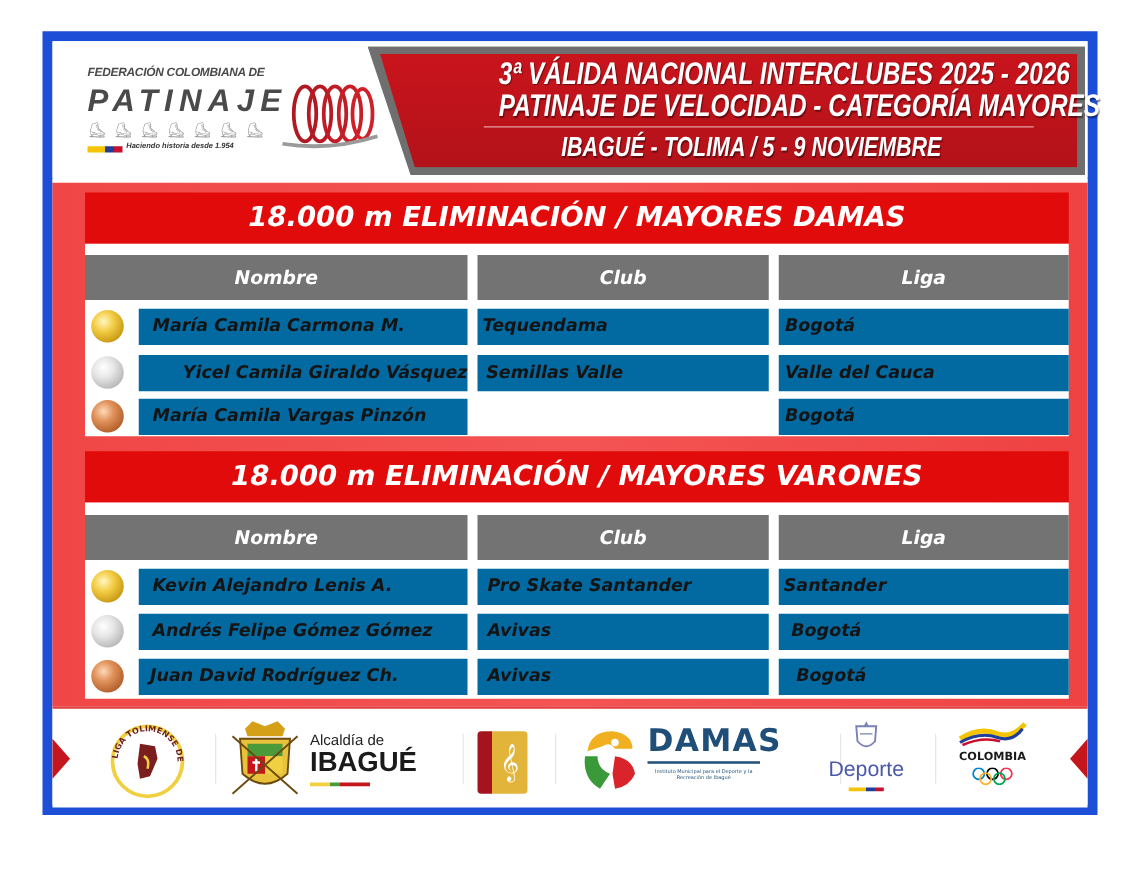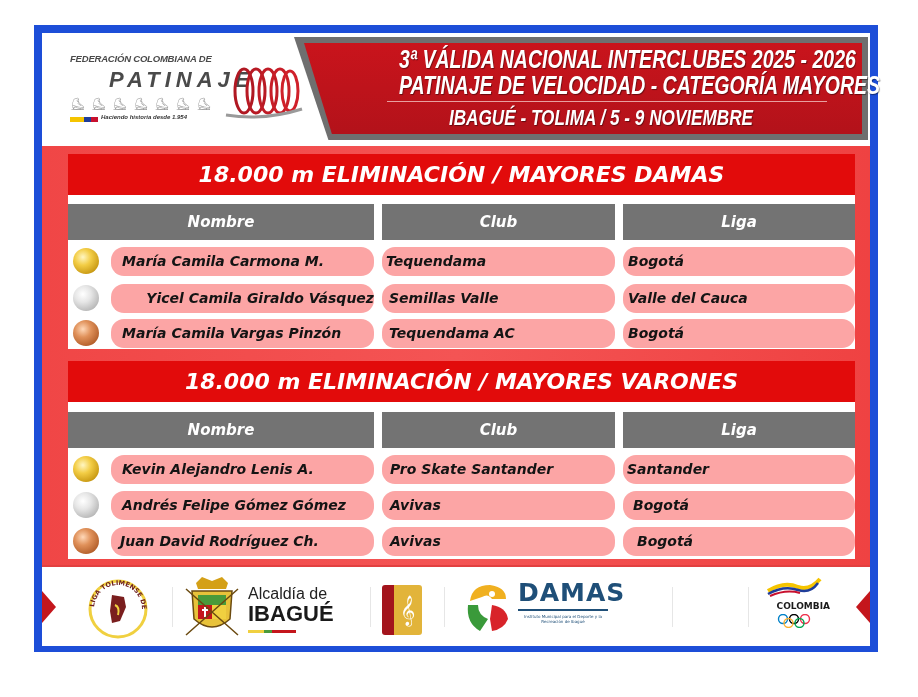--- a/index.html
+++ b/index.html
@@ -9,7 +9,7 @@
   .hdr { position: absolute; left: 0; top: 0; width: 828px; height: 109px; background: #ffffff; }
   .logo-fed { position: absolute; left: 22px; top: 14px; width: 240px; height: 86px; }
   .fed-line1 { position: absolute; left: 6px; top: 6px; font-size: 9.5px; font-style: italic; font-weight: bold; color: #4a4a4a; letter-spacing: -0.2px; font-family: "Liberation Sans", sans-serif; }
-  .fed-line2 { position: absolute; left: 6px; top: 20px; font-size: 22px; font-style: italic; font-weight: bold; color: #4a4a4a; letter-spacing: 5px; font-family: "Liberation Sans", sans-serif; margin-left: 39px; }
+  .fed-line2 { position: absolute; left: 6px; top: 20px; font-size: 25px; font-style: italic; font-weight: bold; color: #4a4a4a; letter-spacing: 5px; font-family: "Liberation Sans", sans-serif; }
   .fed-figs { position: absolute; left: 6px; top: 50px; font-size: 12px; color: #9a9a9a; letter-spacing: 1px; }
   .fed-flag { position: absolute; left: 6px; top: 70px; width: 28px; height: 5px; background: linear-gradient(90deg, #f5c400 0 50%, #1f3d99 50% 75%, #c8102e 75%); }
   .fed-motto { position: absolute; left: 37px; top: 67px; font-size: 6px; font-style: italic; font-weight: bold; color: #333; font-family: "Liberation Sans", sans-serif; }

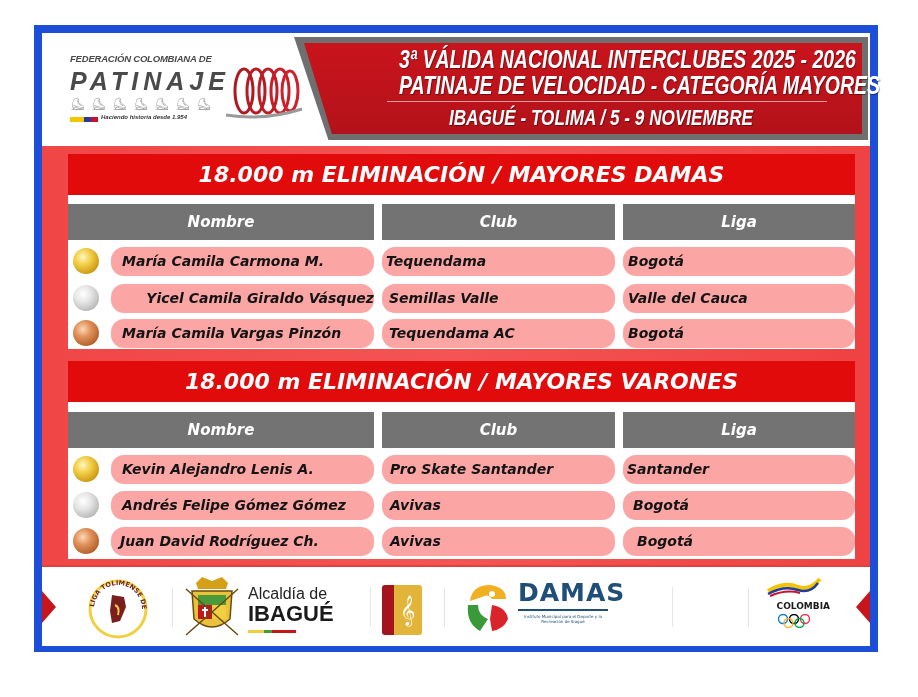--- a/index.html
+++ b/index.html
@@ -28,7 +28,7 @@
   .title-bar { position: absolute; left: 0; top: 0; width: 787px; height: 41px; background: #e20b0b; color: #ffffff; font-weight: bold; font-size: 22px; text-align: center; line-height: 41px; white-space: nowrap; }
   .table-bg { position: absolute; left: 0; top: 41px; width: 787px; background: #ffffff; }
   .th { position: absolute; height: 36px; background: #737373; color: #ffffff; font-weight: bold; font-size: 15px; text-align: center; line-height: 36px; }
-  .td { position: absolute; height: 29px; background: #fca5a5; color: #141414; font-weight: bold; font-size: 14px; line-height: 29px; white-space: nowrap; overflow: hidden; box-sizing: border-box; border-radius: 13px; }
+  .td { position: absolute; height: 29px; background: #0369a1; color: #141414; font-weight: bold; font-size: 14px; line-height: 29px; white-space: nowrap; overflow: hidden; box-sizing: border-box; }
   .medal { position: absolute; width: 26px; height: 26px; border-radius: 50%; left: 5px; }
   .medal.gold { background: radial-gradient(circle at 38% 35%, #fff6c2 0%, #f3cd45 35%, #c99a14 75%, #8a6a0c 100%); }
   .medal.silver { background: radial-gradient(circle at 38% 35%, #ffffff 0%, #e6e6e6 35%, #b9b9b9 75%, #7e7e7e 100%); }

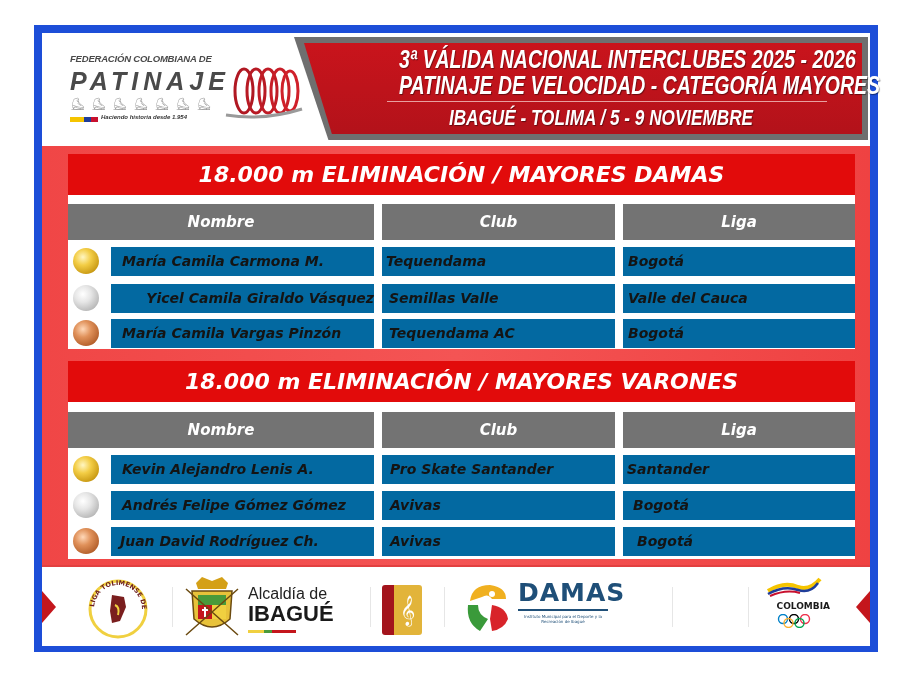--- a/index.html
+++ b/index.html
@@ -94,7 +94,6 @@
 
         <div class="medal bronze" style="top:125px;"></div>
         <div class="td" style="left:43px;top:124px;width:263px;padding-left:11px;">María Camila Vargas Pinzón</div>
-        <div class="td" style="left:314px;top:124px;width:233px;padding-left:7px;">Tequendama AC</div>
         <div class="td" style="left:555px;top:124px;width:232px;padding-left:5px;">Bogotá</div>
       </div>
     </div>

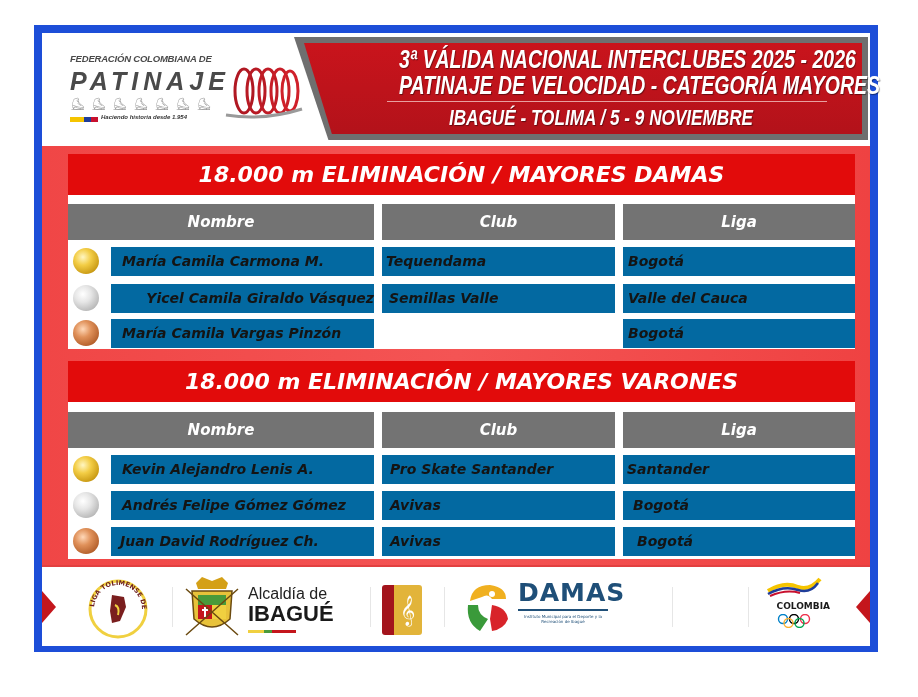--- a/index.html
+++ b/index.html
@@ -146,7 +146,7 @@
       <path d="M4 60 L56 14 M56 60 L4 14" stroke="#6b4a10" stroke-width="1.5"></path>
     </svg>
     <div class="logo" style="left:206px;top:18px;font-family:'Liberation Sans',sans-serif;">
-      <div style="font-size:16px;color:#222;">Alcaldía de</div>
+      <div style="font-size:12px;color:#222;">Alcaldía de</div>
       <div style="font-size:22px;font-weight:bold;color:#1a1a1a;line-height:22px;">IBAGUÉ</div>
       <div style="width:48px;height:3px;margin-top:5px;background:linear-gradient(90deg,#f0d040 0 33%,#4a9a3a 33% 50%,#c4161c 50%);"></div>
     </div>

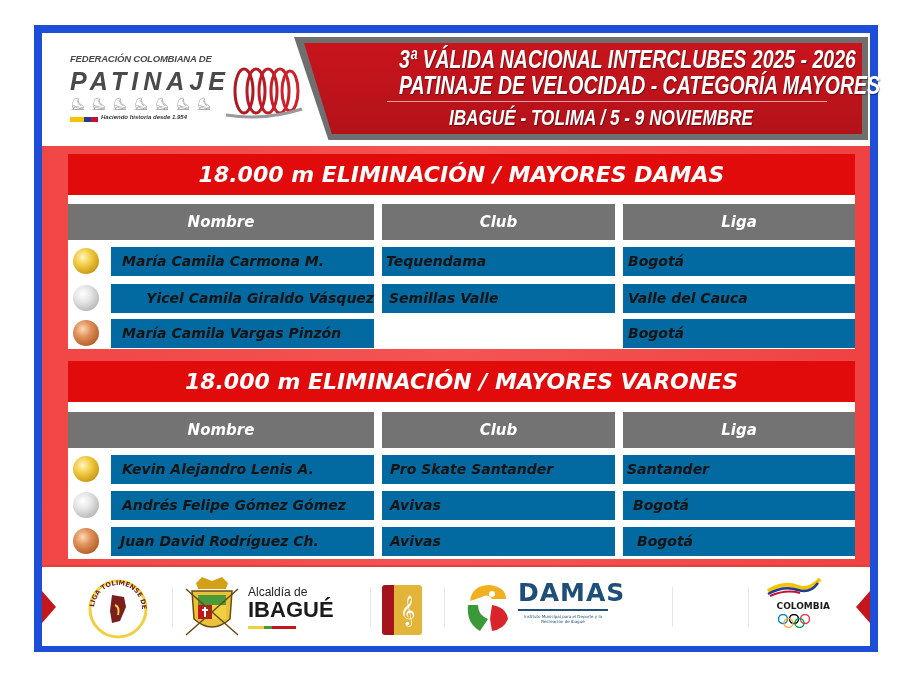--- a/index.html
+++ b/index.html
@@ -170,6 +170,15 @@
     </div>
     <div class="sep" style="left:630px;"></div>
 
+    <div class="logo" style="left:606px;top:10px;width:90px;text-align:center;">
+      <svg style="width:22px;height:26px;" viewBox="0 0 22 26">
+        <path d="M3 4 L19 4 L18 16 Q11 24 4 16 Z" fill="none" stroke="#7a80b8" stroke-width="1.5"></path>
+        <path d="M11 0 L13 4 H9 Z" fill="#7a80b8"></path>
+        <path d="M6 10 H16" stroke="#7a80b8" stroke-width="1"></path>
+      </svg>
+      <div style="font-size:17px;color:#4a58a8;font-family:'Liberation Sans',sans-serif;line-height:18px;">Deporte</div>
+      <div style="width:28px;height:3px;margin:5px auto 0;background:linear-gradient(90deg,#f5c400 0 50%,#1f3d99 50% 75%,#c8102e 75%);"></div>
+    </div>
     <div class="sep" style="left:706px;"></div>
 
     <div class="logo" style="left:716px;top:10px;width:72px;text-align:center;">

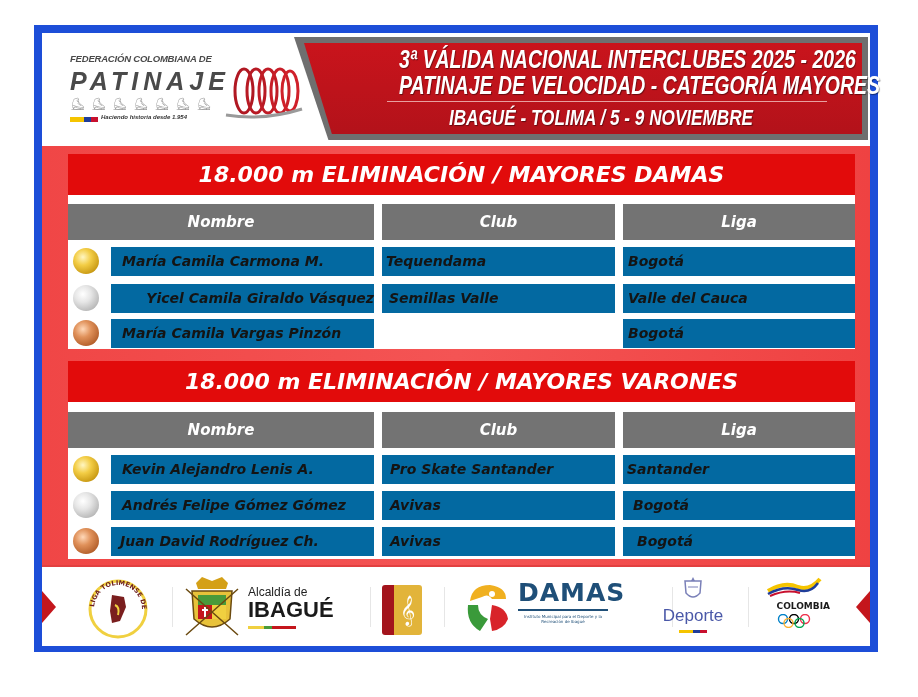--- a/index.html
+++ b/index.html
@@ -187,7 +187,7 @@
         <path d="M4 17 Q20 8 34 13 Q46 17 54 6" stroke="#1f3d99" stroke-width="2.5" fill="none"></path>
         <path d="M6 19 Q22 12 36 16" stroke="#c8102e" stroke-width="2" fill="none"></path>
       </svg>
-      <div style="font-size:9px;font-weight:bold;color:#1a1a1a;line-height:11px;text-align:right;">COLOMBIA</div>
+      <div style="font-size:9px;font-weight:bold;color:#1a1a1a;line-height:11px;">COLOMBIA</div>
       <svg style="width:36px;height:14px;margin-top:2px;" viewBox="0 0 36 14">
         <g fill="none" stroke-width="1.4">
           <circle cx="7" cy="5" r="4.5" stroke="#0081c8"></circle>

